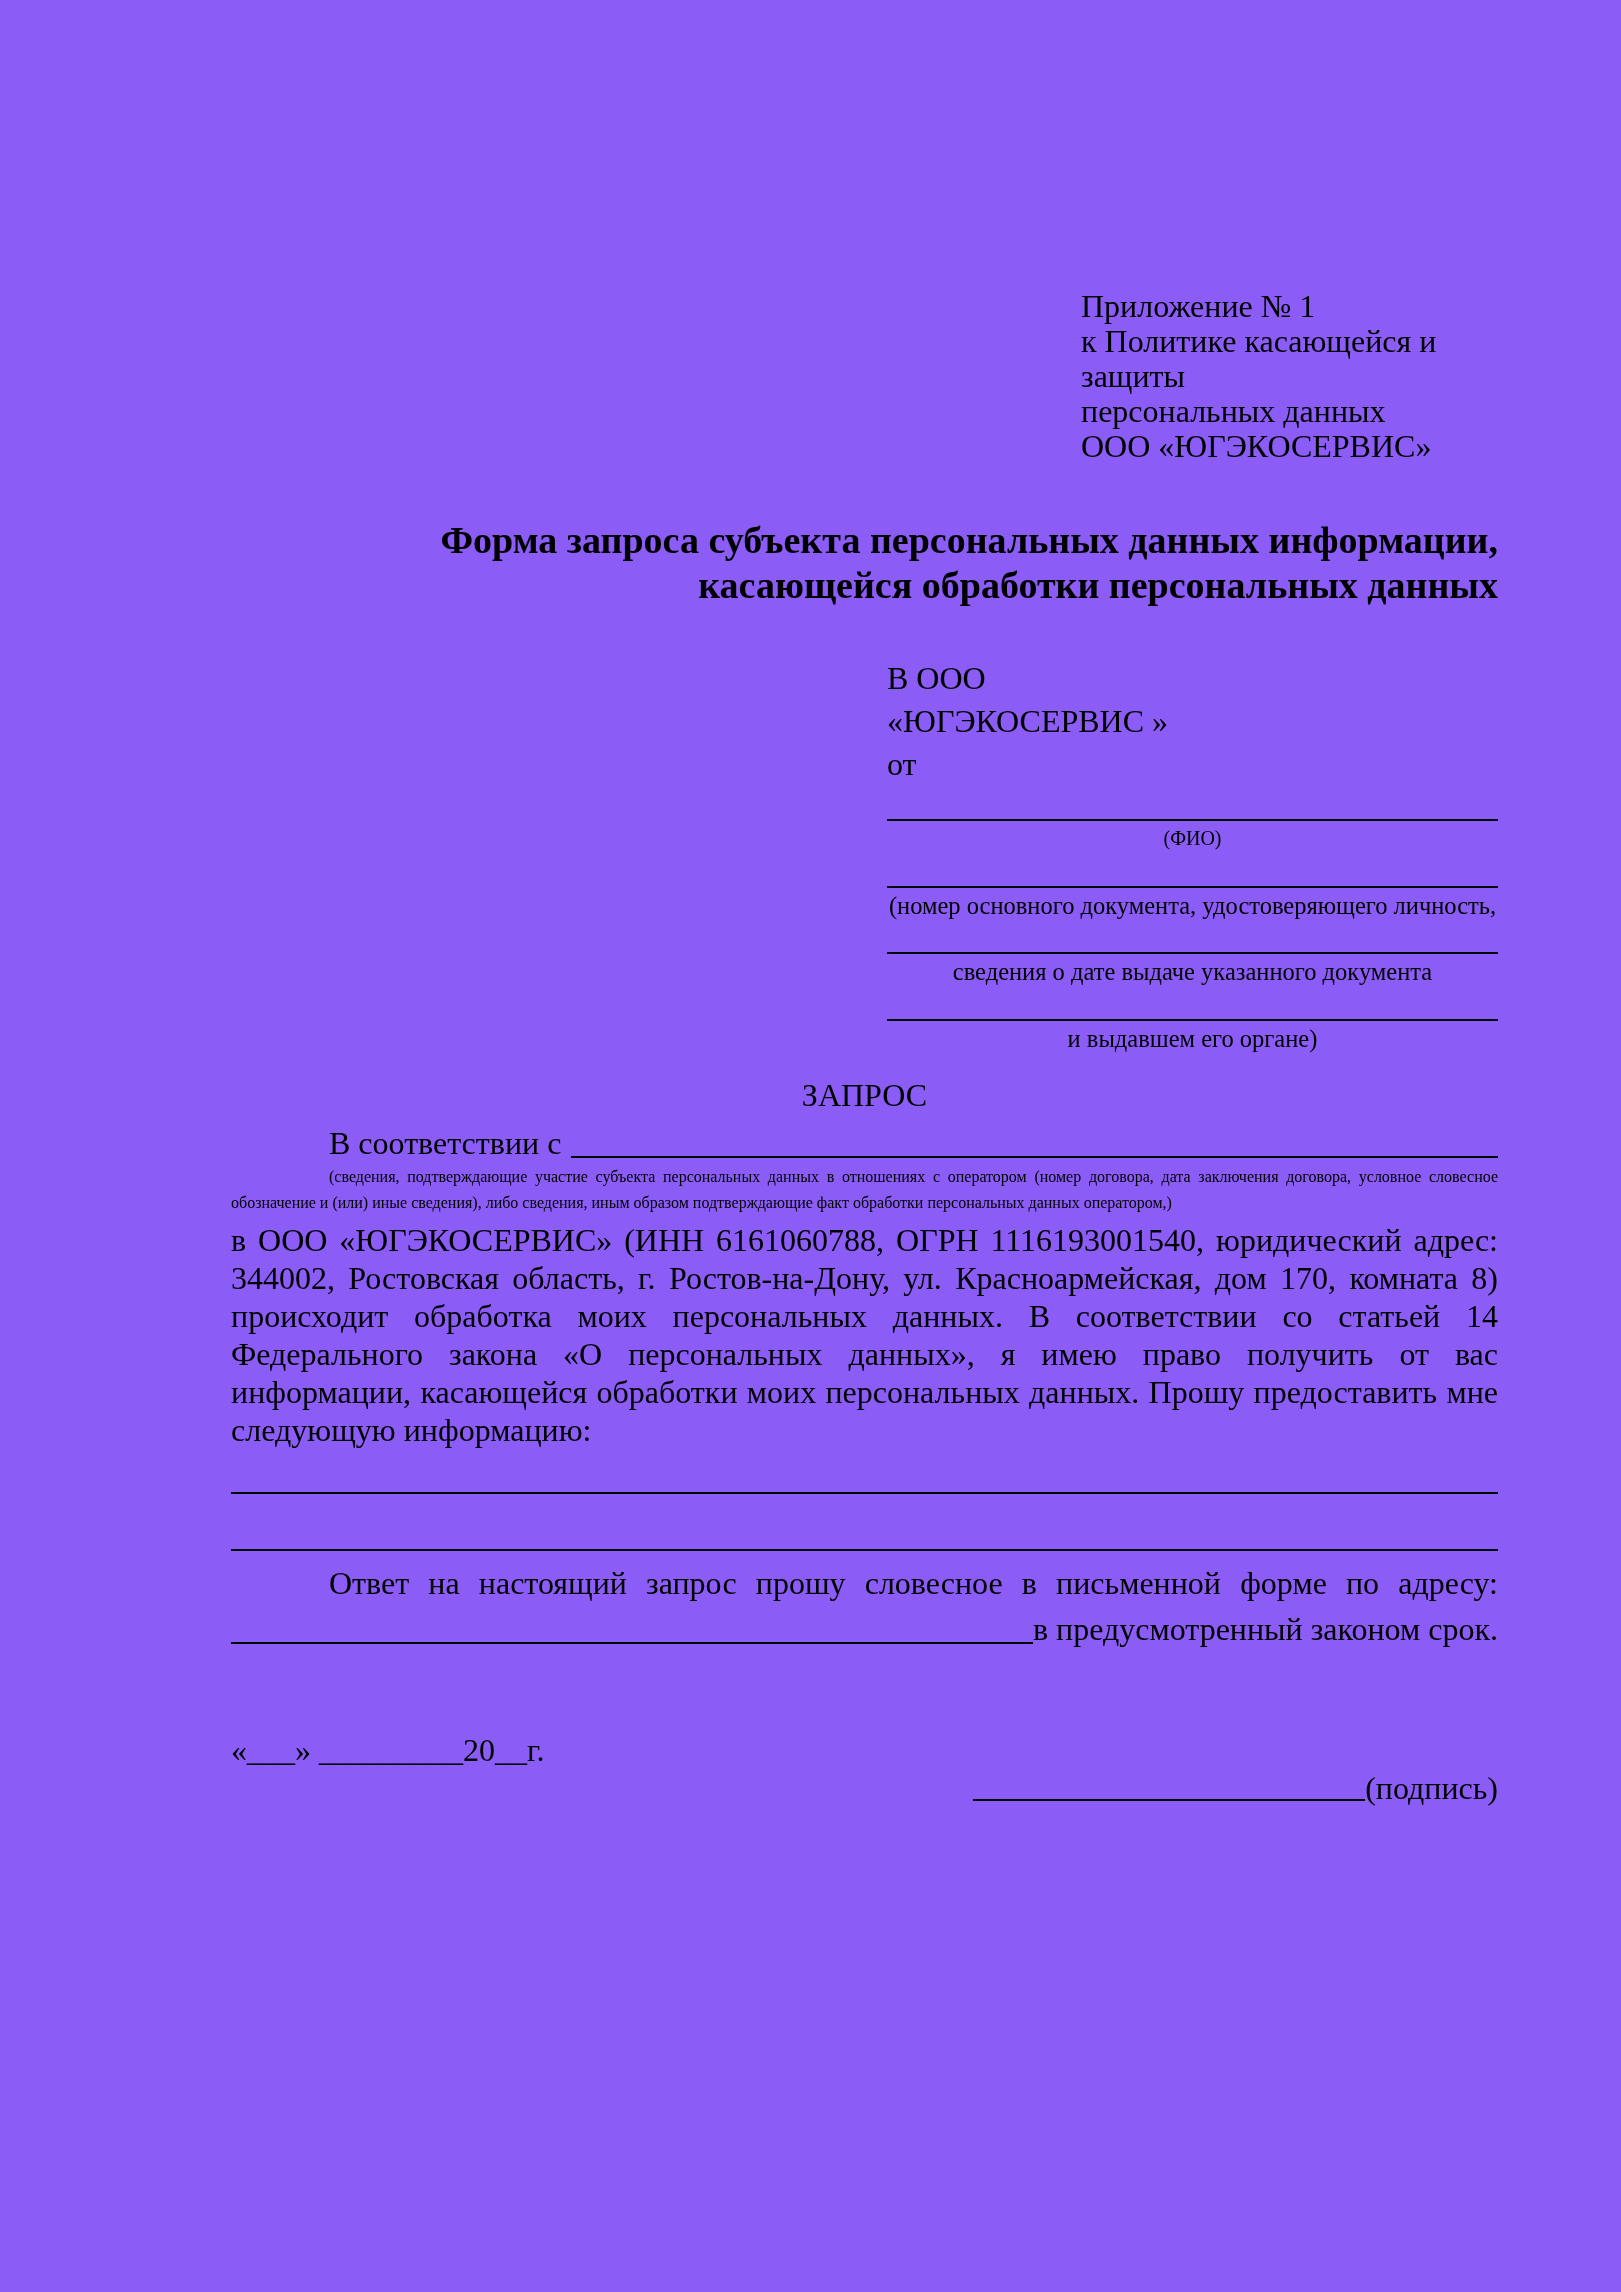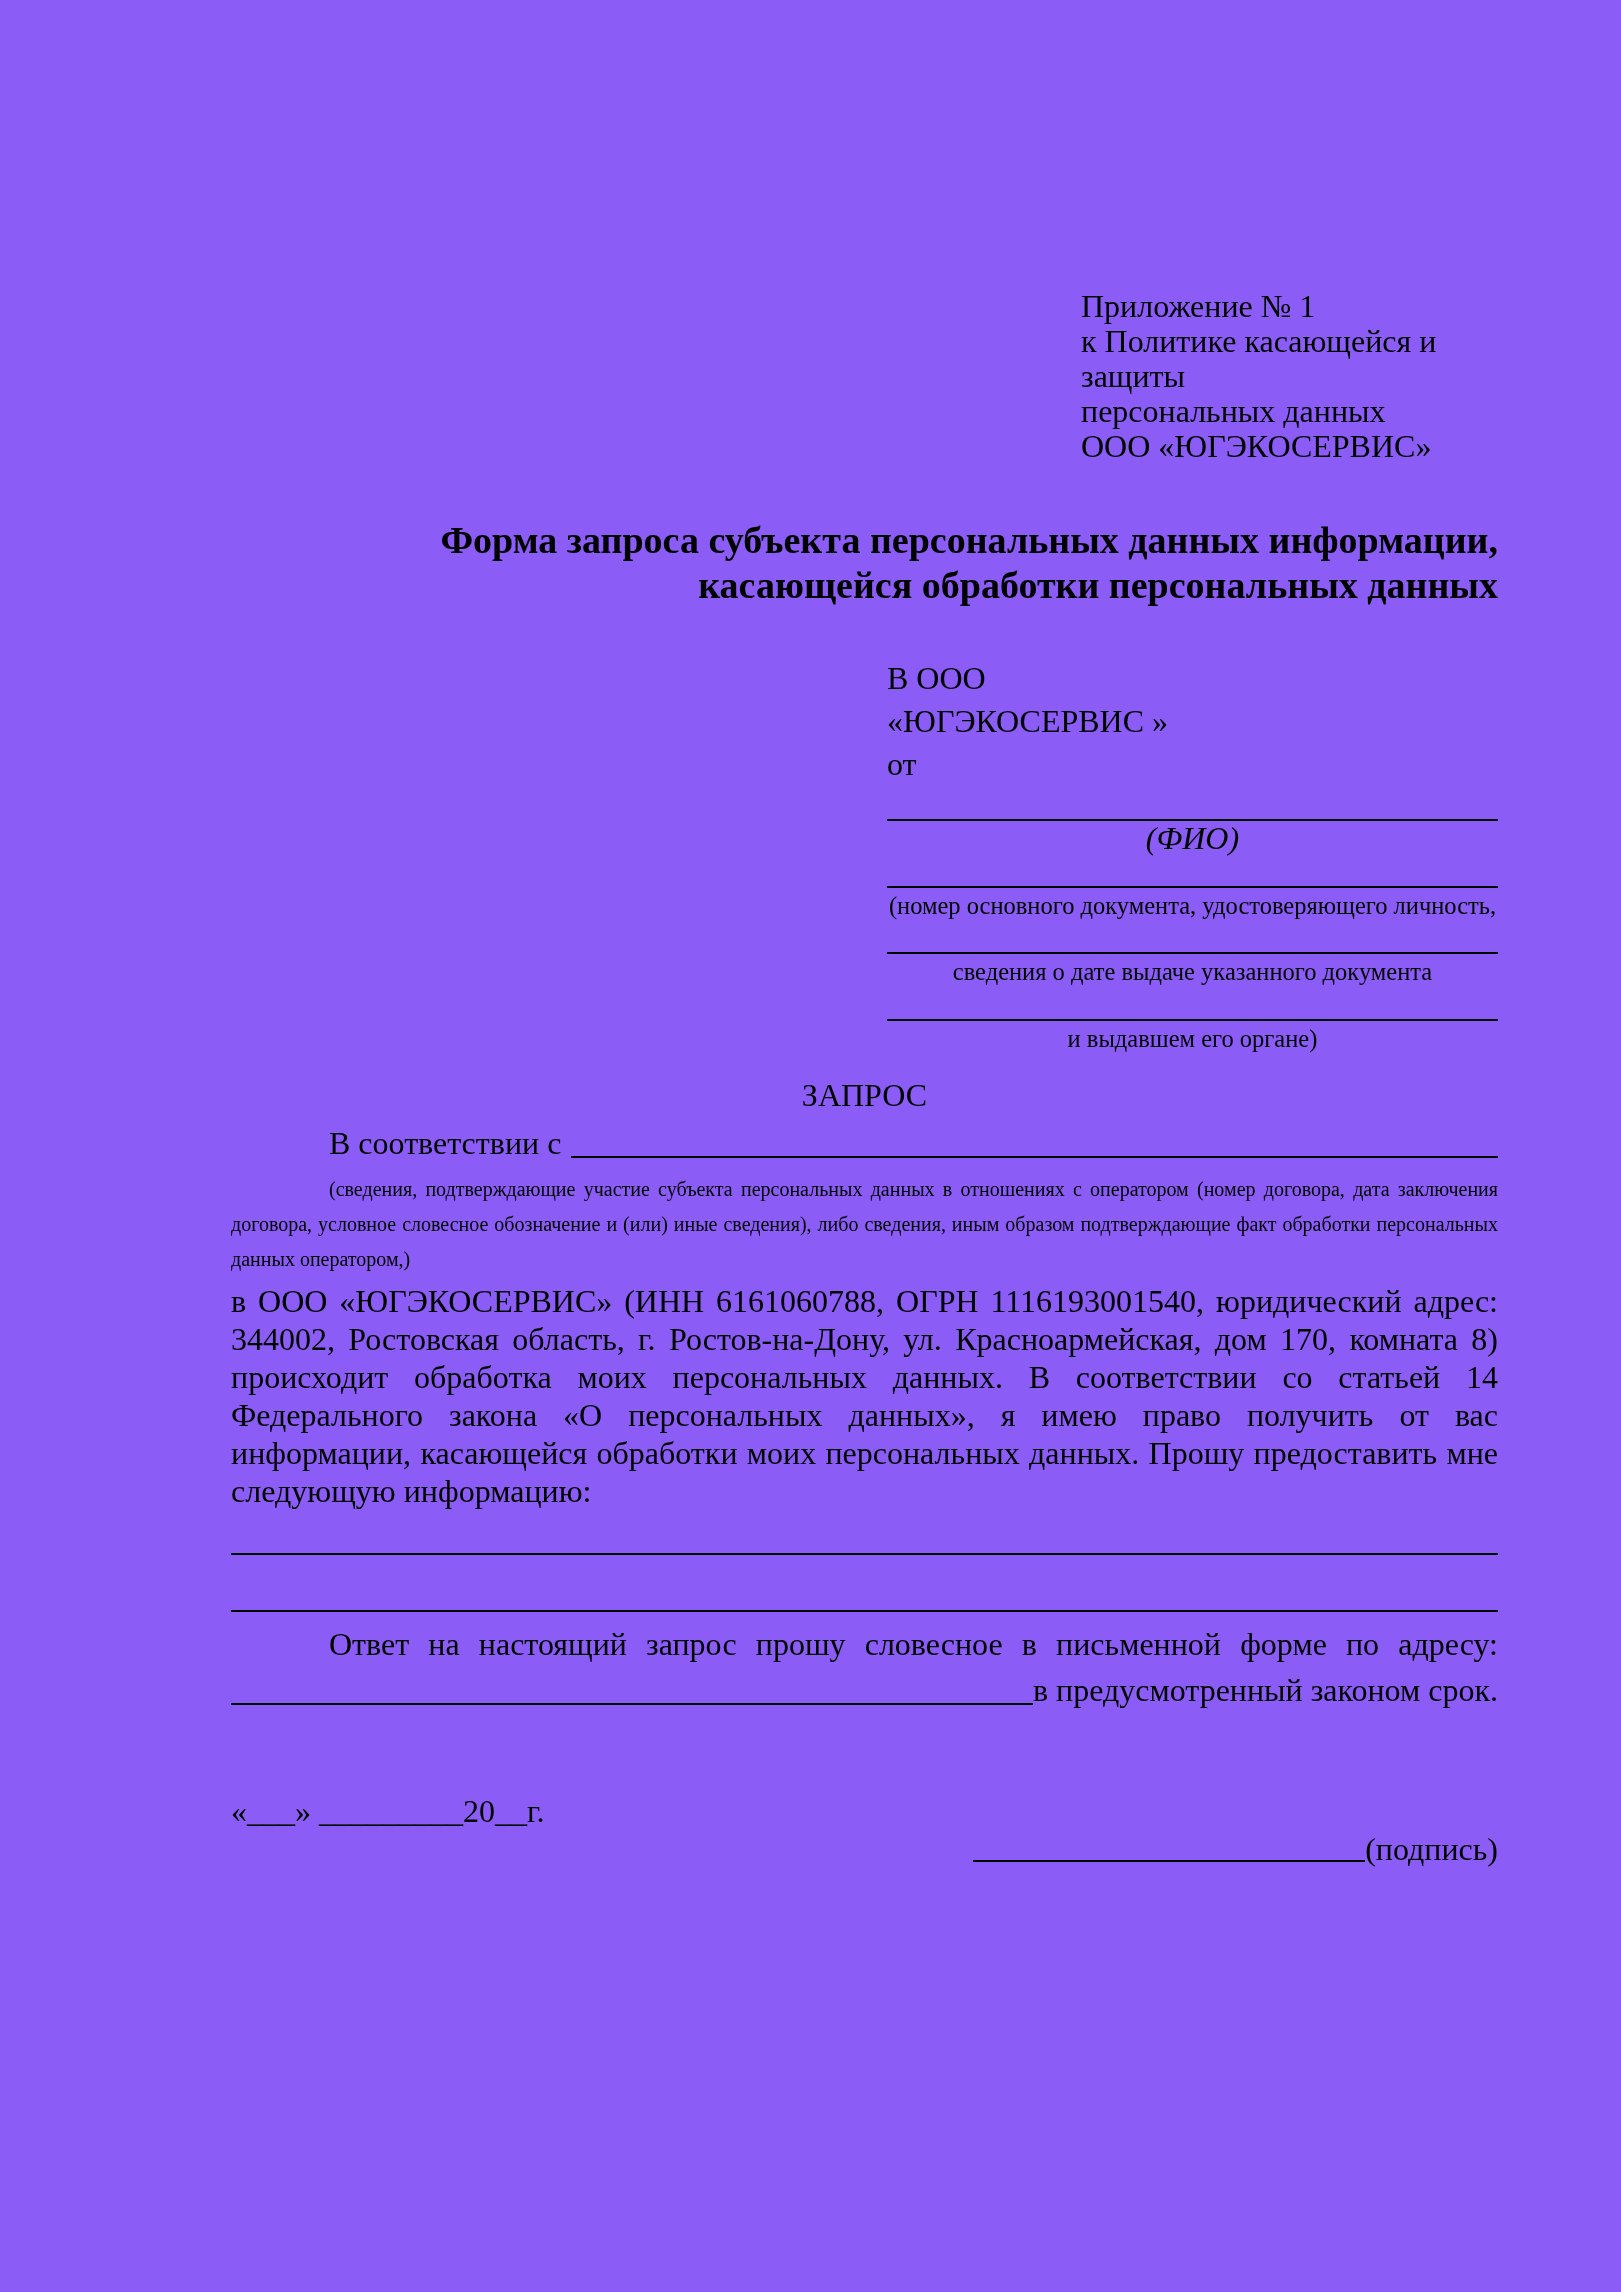--- a/index.html
+++ b/index.html
@@ -39,7 +39,7 @@
     line-height: 27.4px;
     padding-top: 3.9px;
   }
-  .addressee .caption.big { font-size: 32px; font-style: italic; }
+  .addressee .caption.big { font-size: 20px; }
   
   .zapros { text-align: center; margin-top: 23.5px; }
   .intro-row { display: flex; margin-top: 9.8px; }

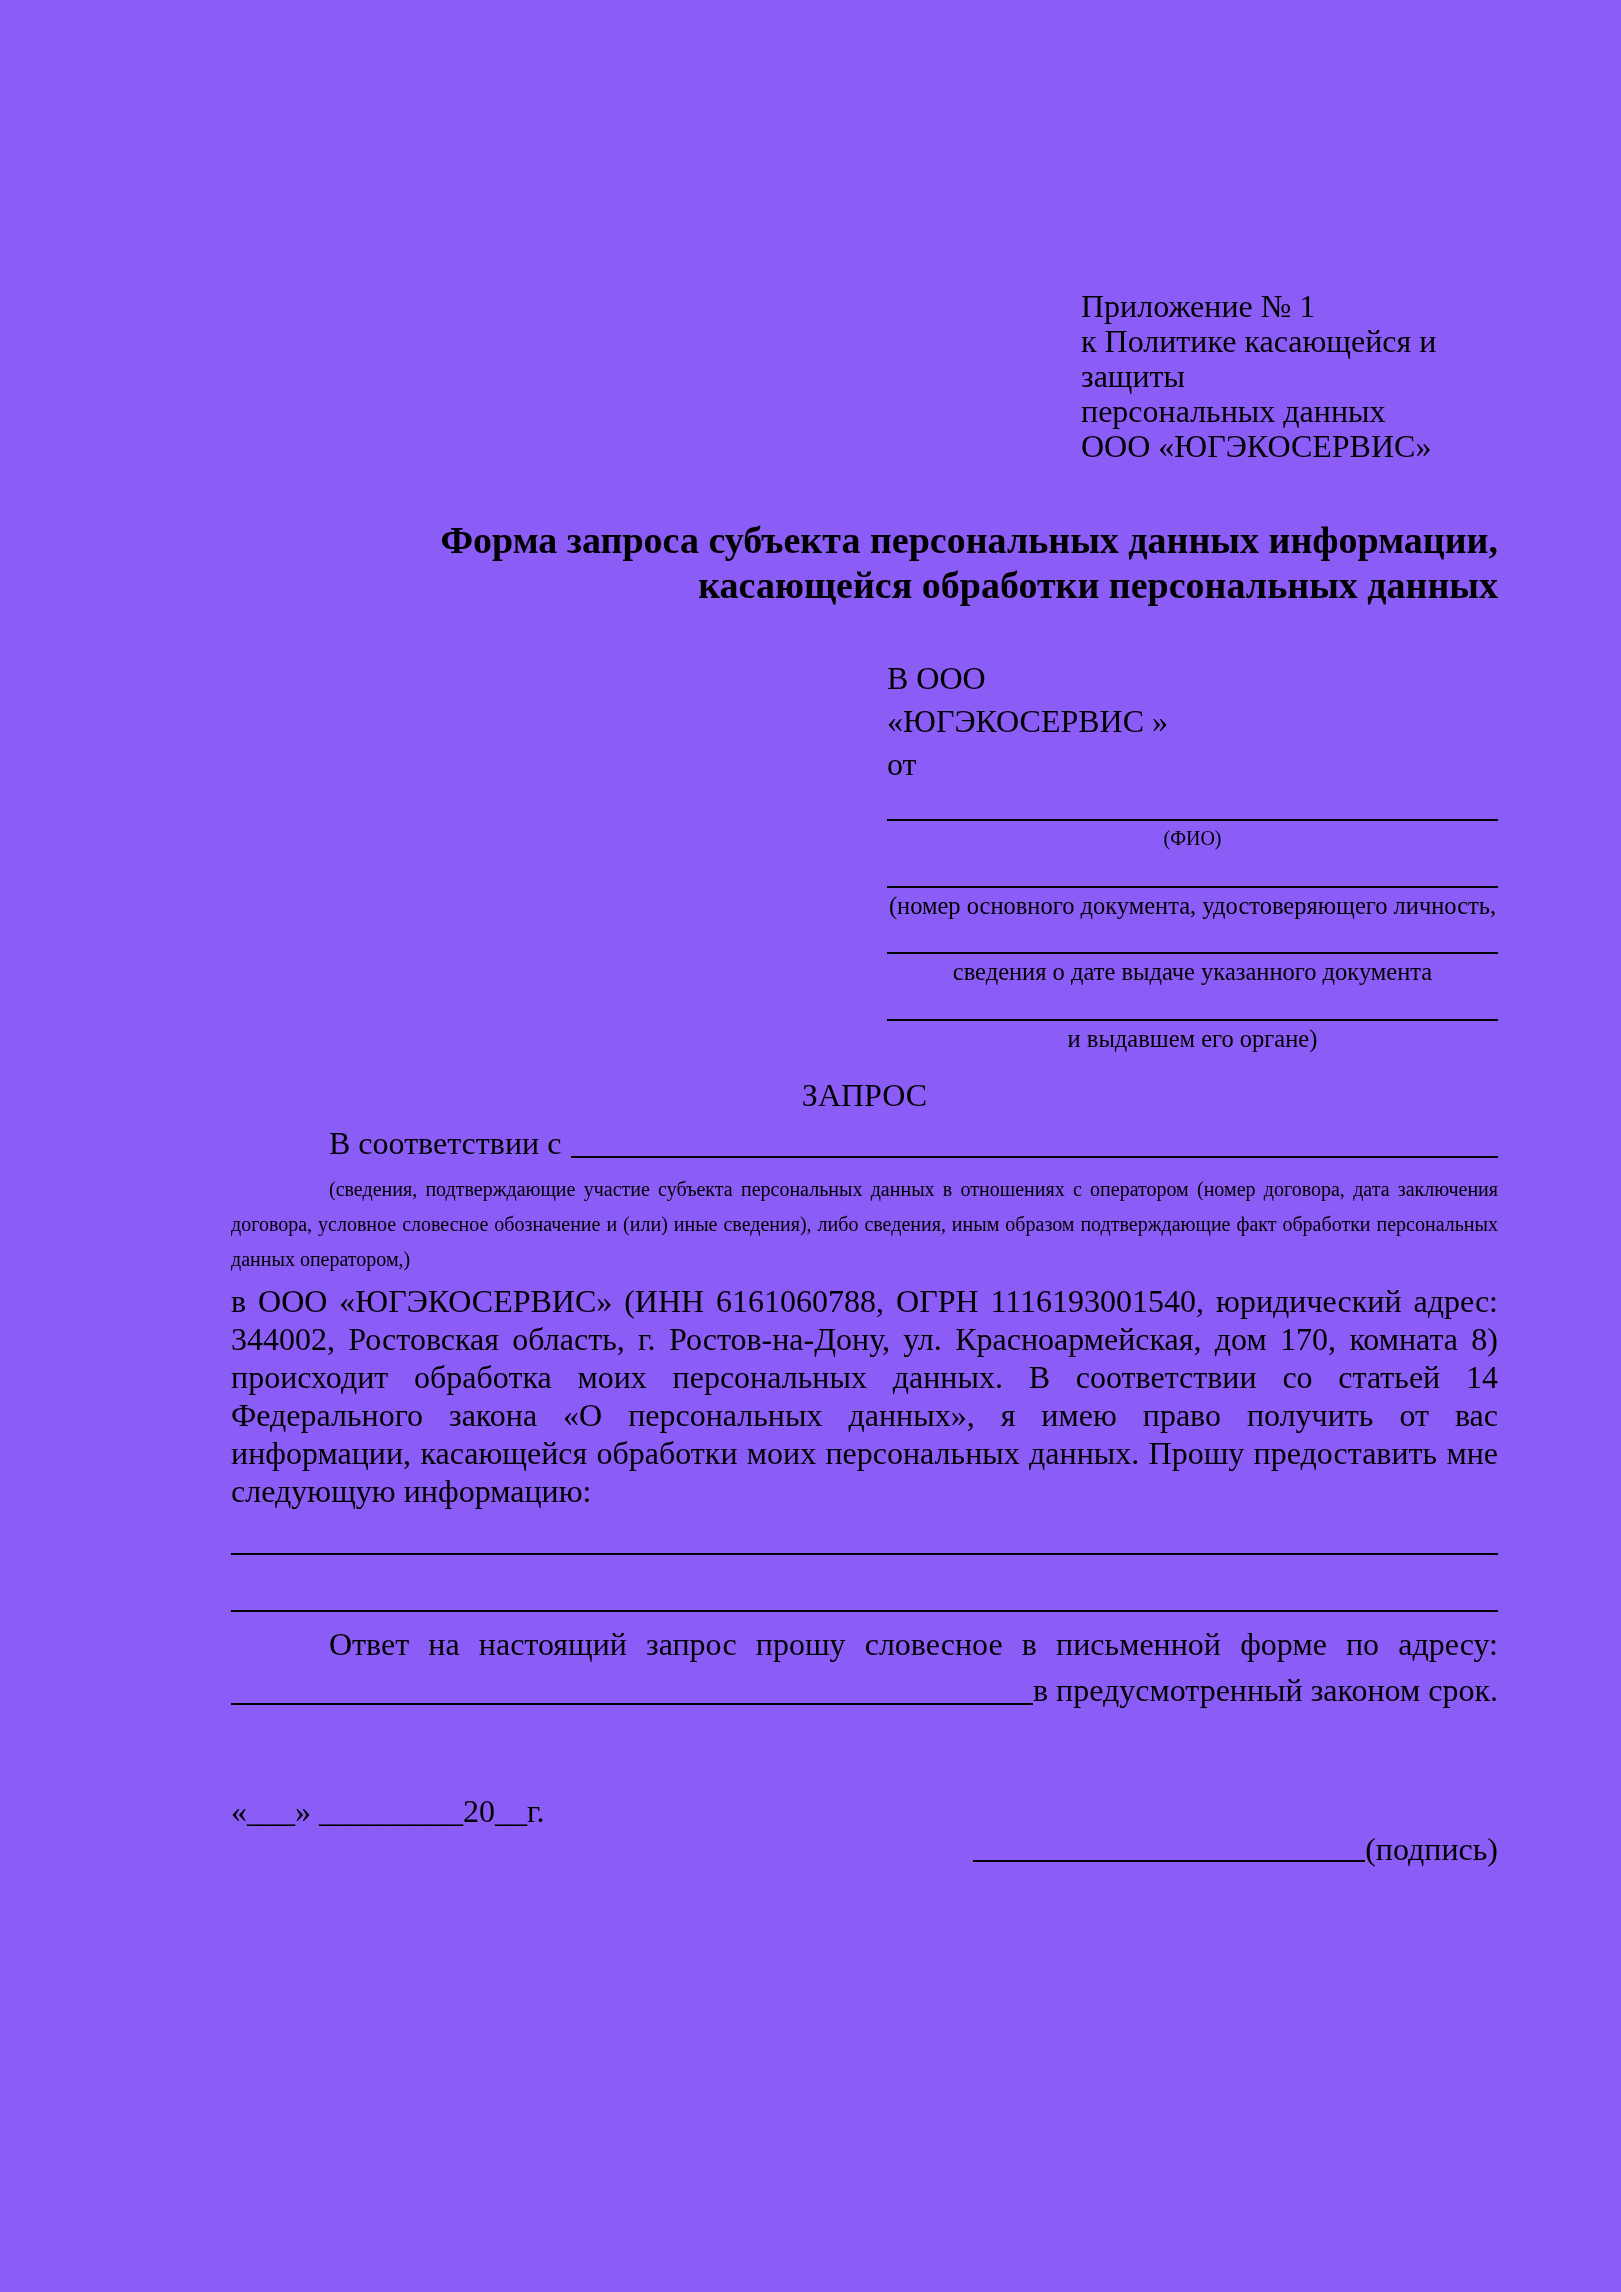--- a/index.html
+++ b/index.html
@@ -46,11 +46,11 @@
   .intro-row .label { padding-left: 98px; white-space: nowrap; padding-right: 9.8px; }
   .fill-line { flex: 1; border-bottom: 2.9px solid #000; margin-bottom: 3.9px; }
   .small-note {
-    font-size: 20px;
-    line-height: 35px;
+    font-size: 16px;
+    line-height: 26px;
     text-align: justify;
     text-indent: 98px;
-    margin-top: 10px;
+    margin-top: 2px;
   }
   .body-par { text-align: justify; margin-top: 4.9px; }
   .blank-line { border-bottom: 2.9px solid #000; }

